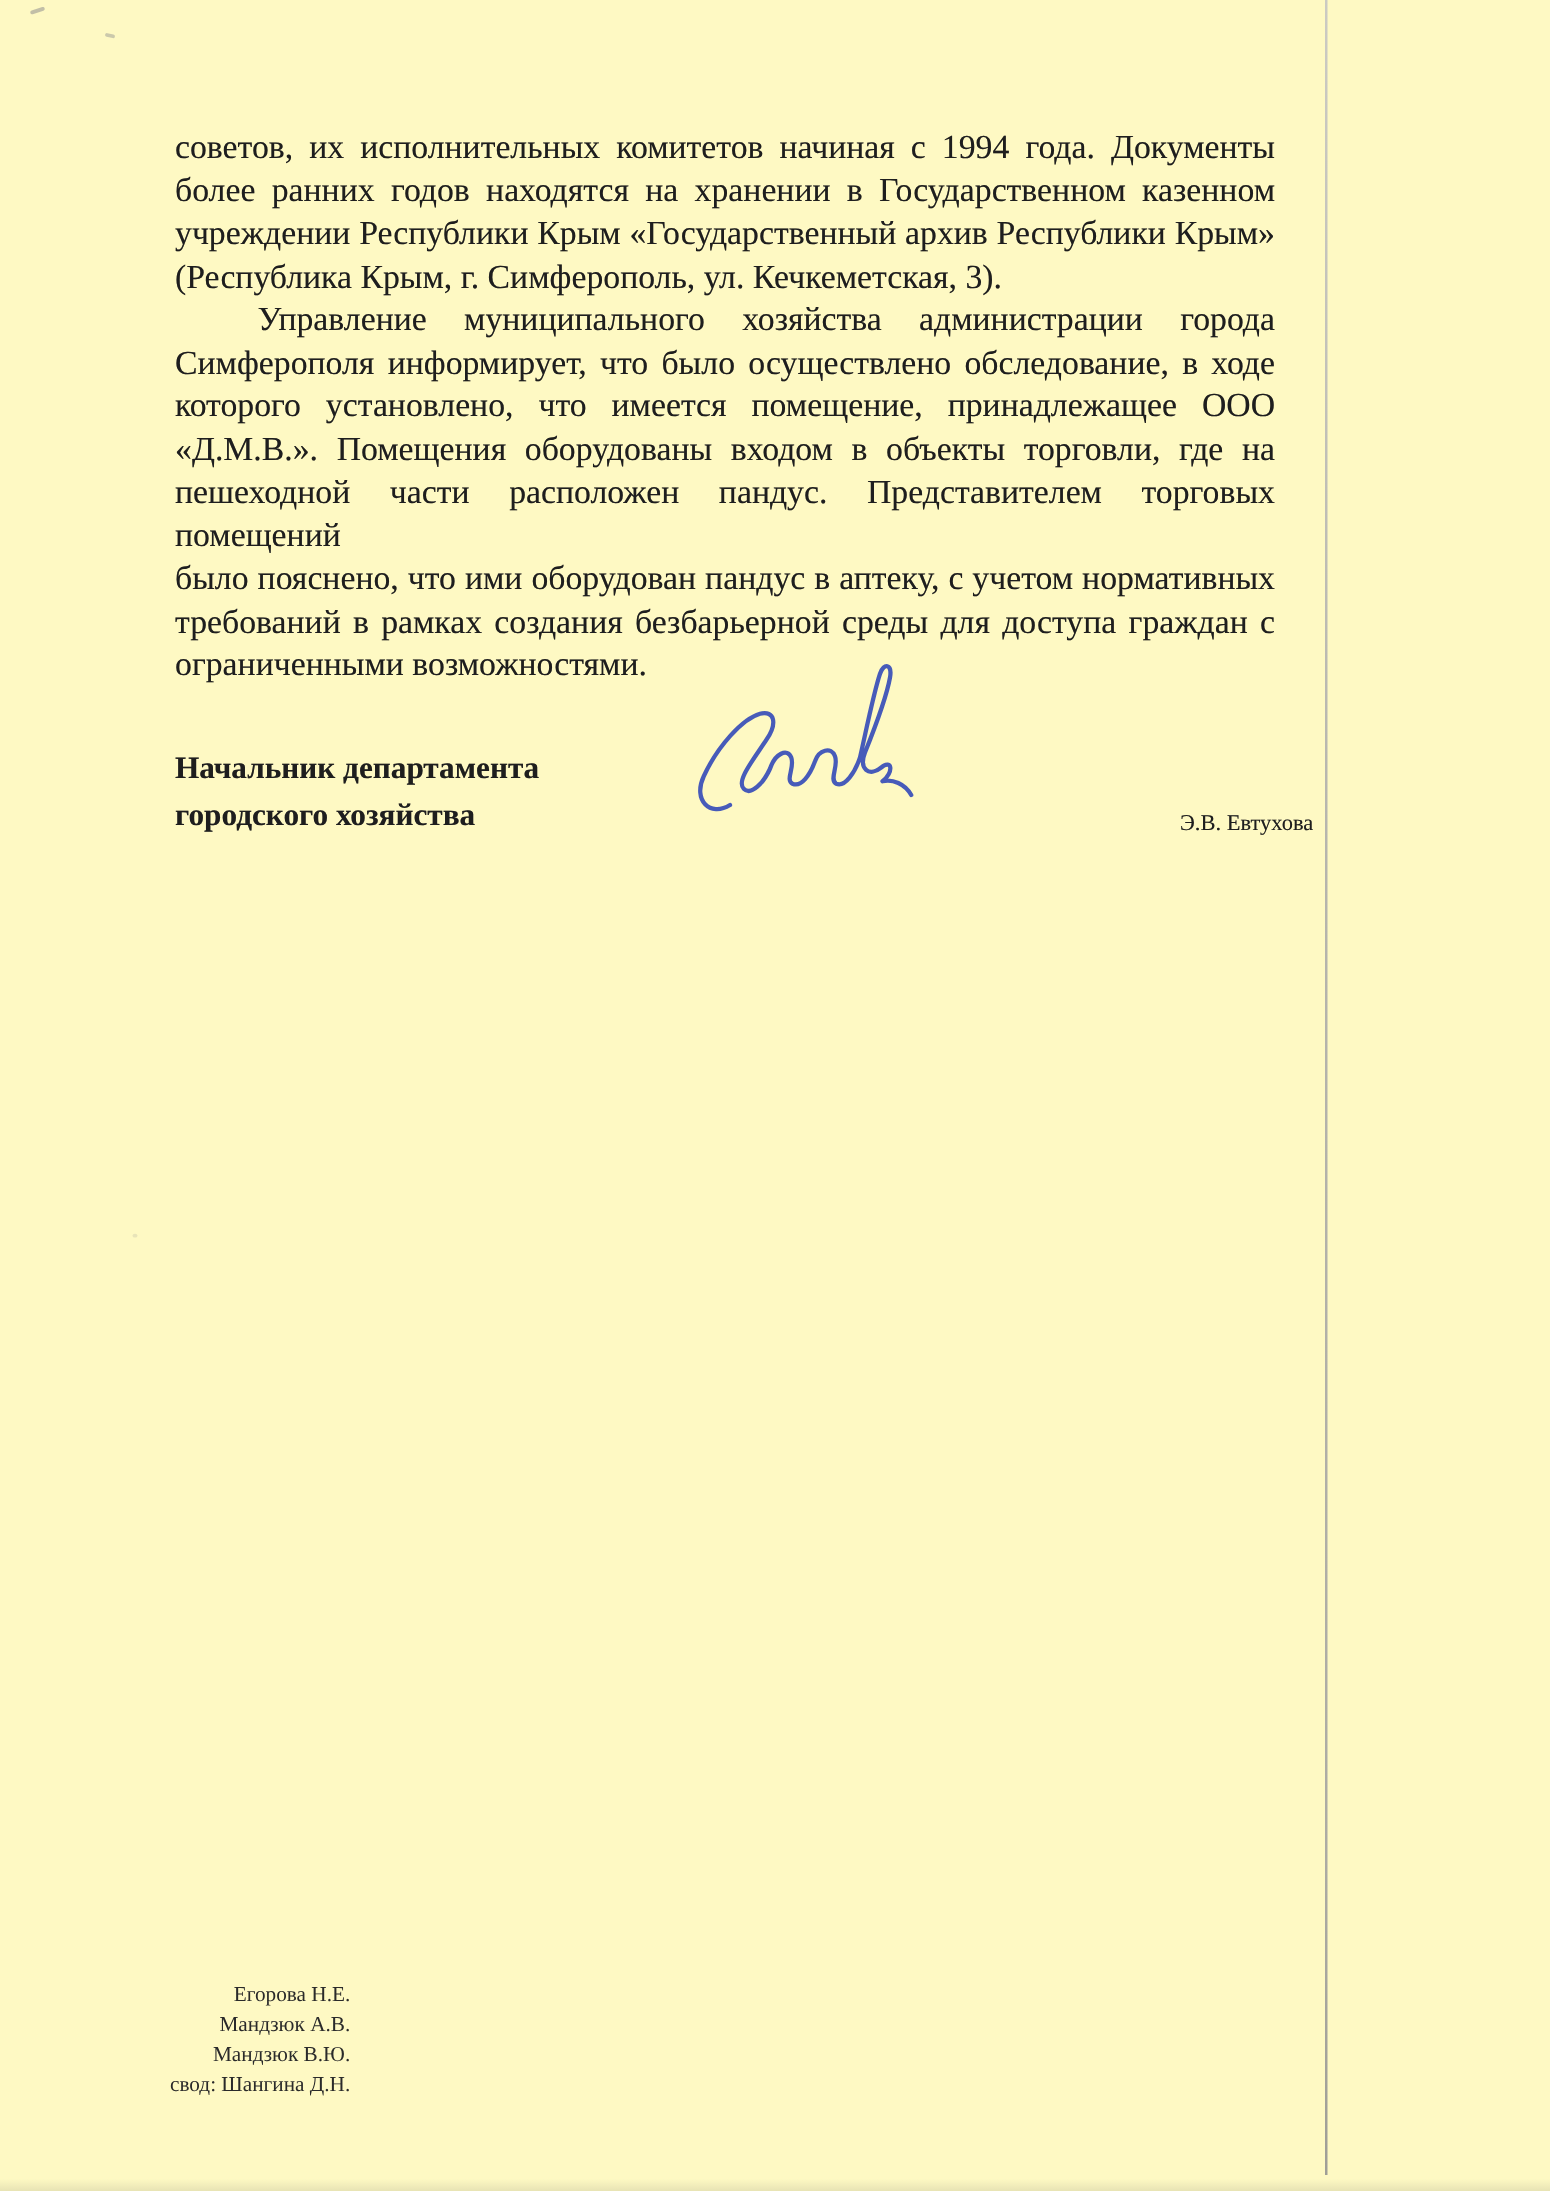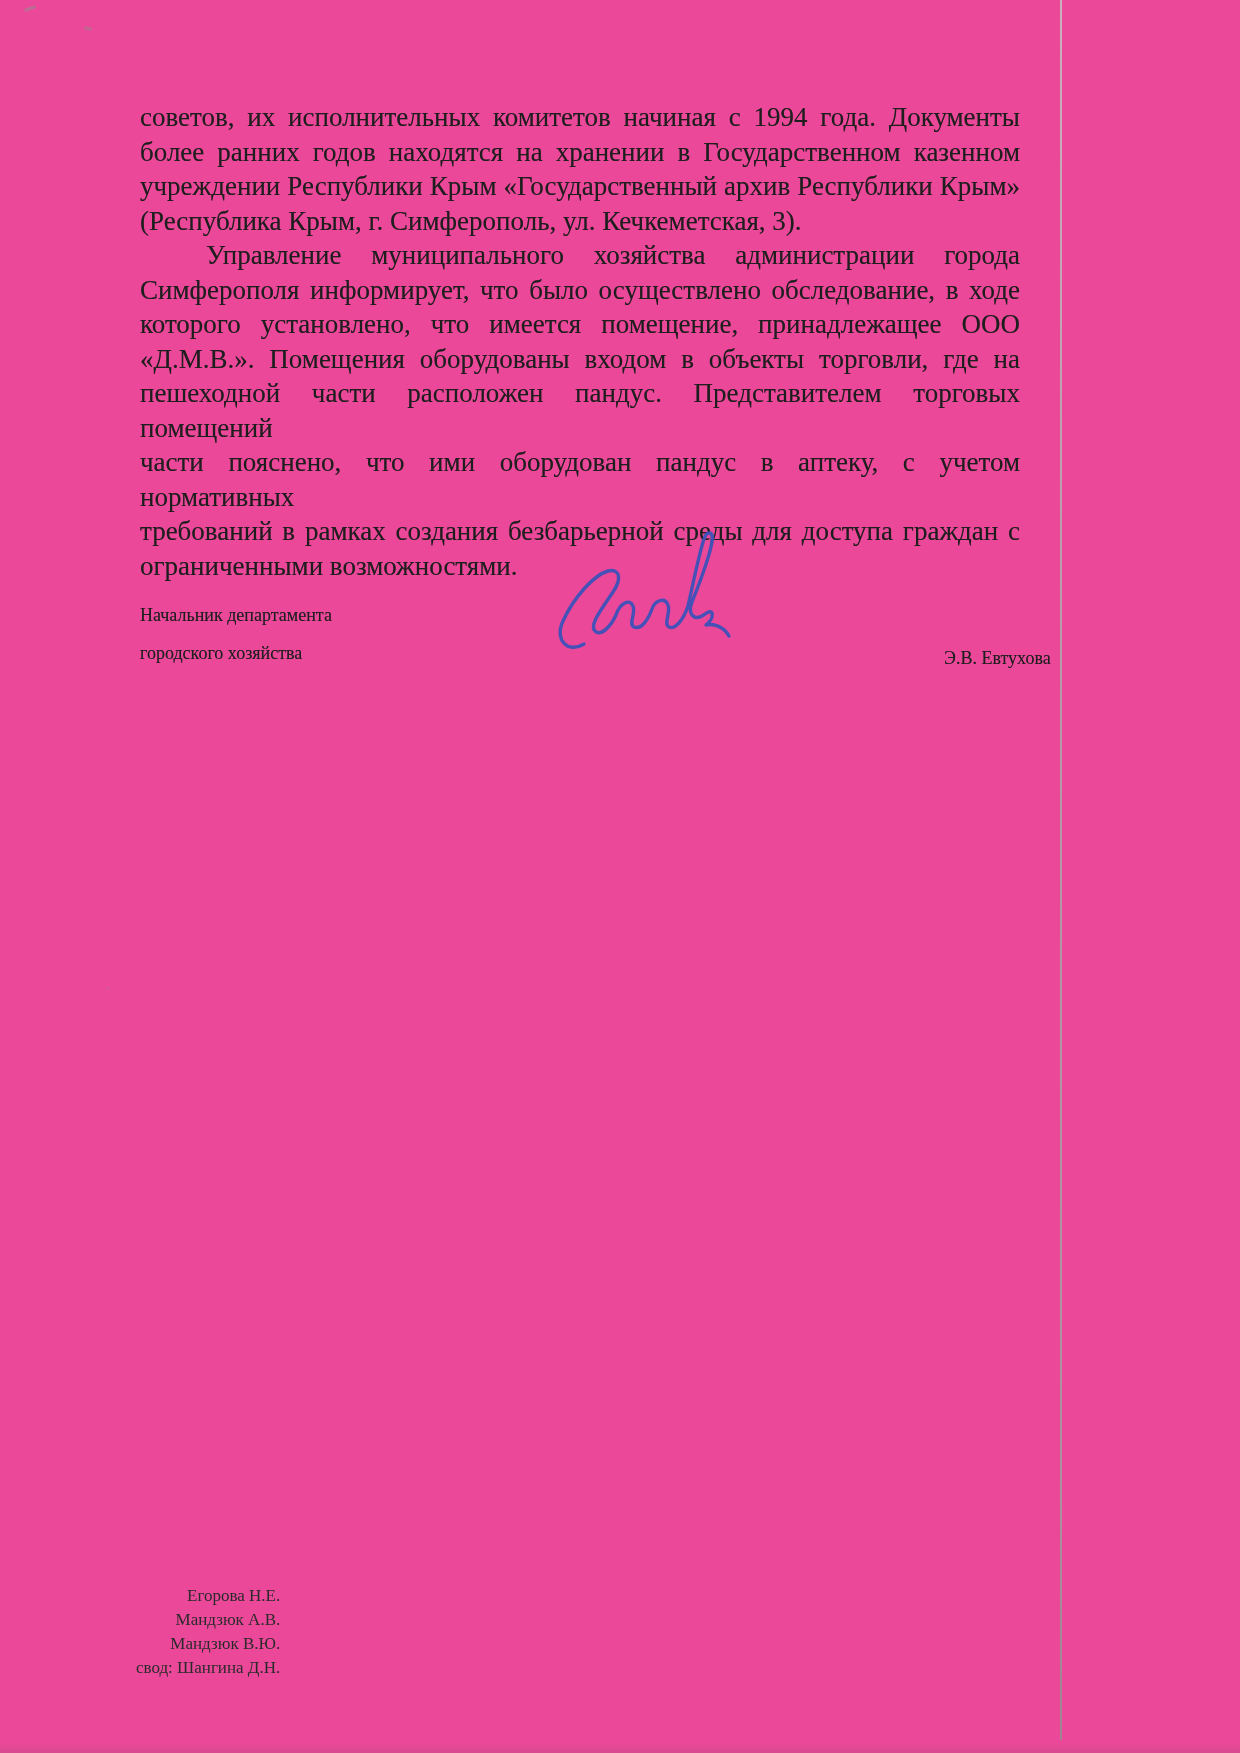--- a/index.html
+++ b/index.html
@@ -6,7 +6,7 @@
   .page{
     position:relative;
     width:1240px;height:1753px;
-    background:#ec4899;
+    background:#fef9c3;
     overflow:hidden;
     font-family:"Liberation Serif","DejaVu Serif",serif;
     color:#1f1f1f;

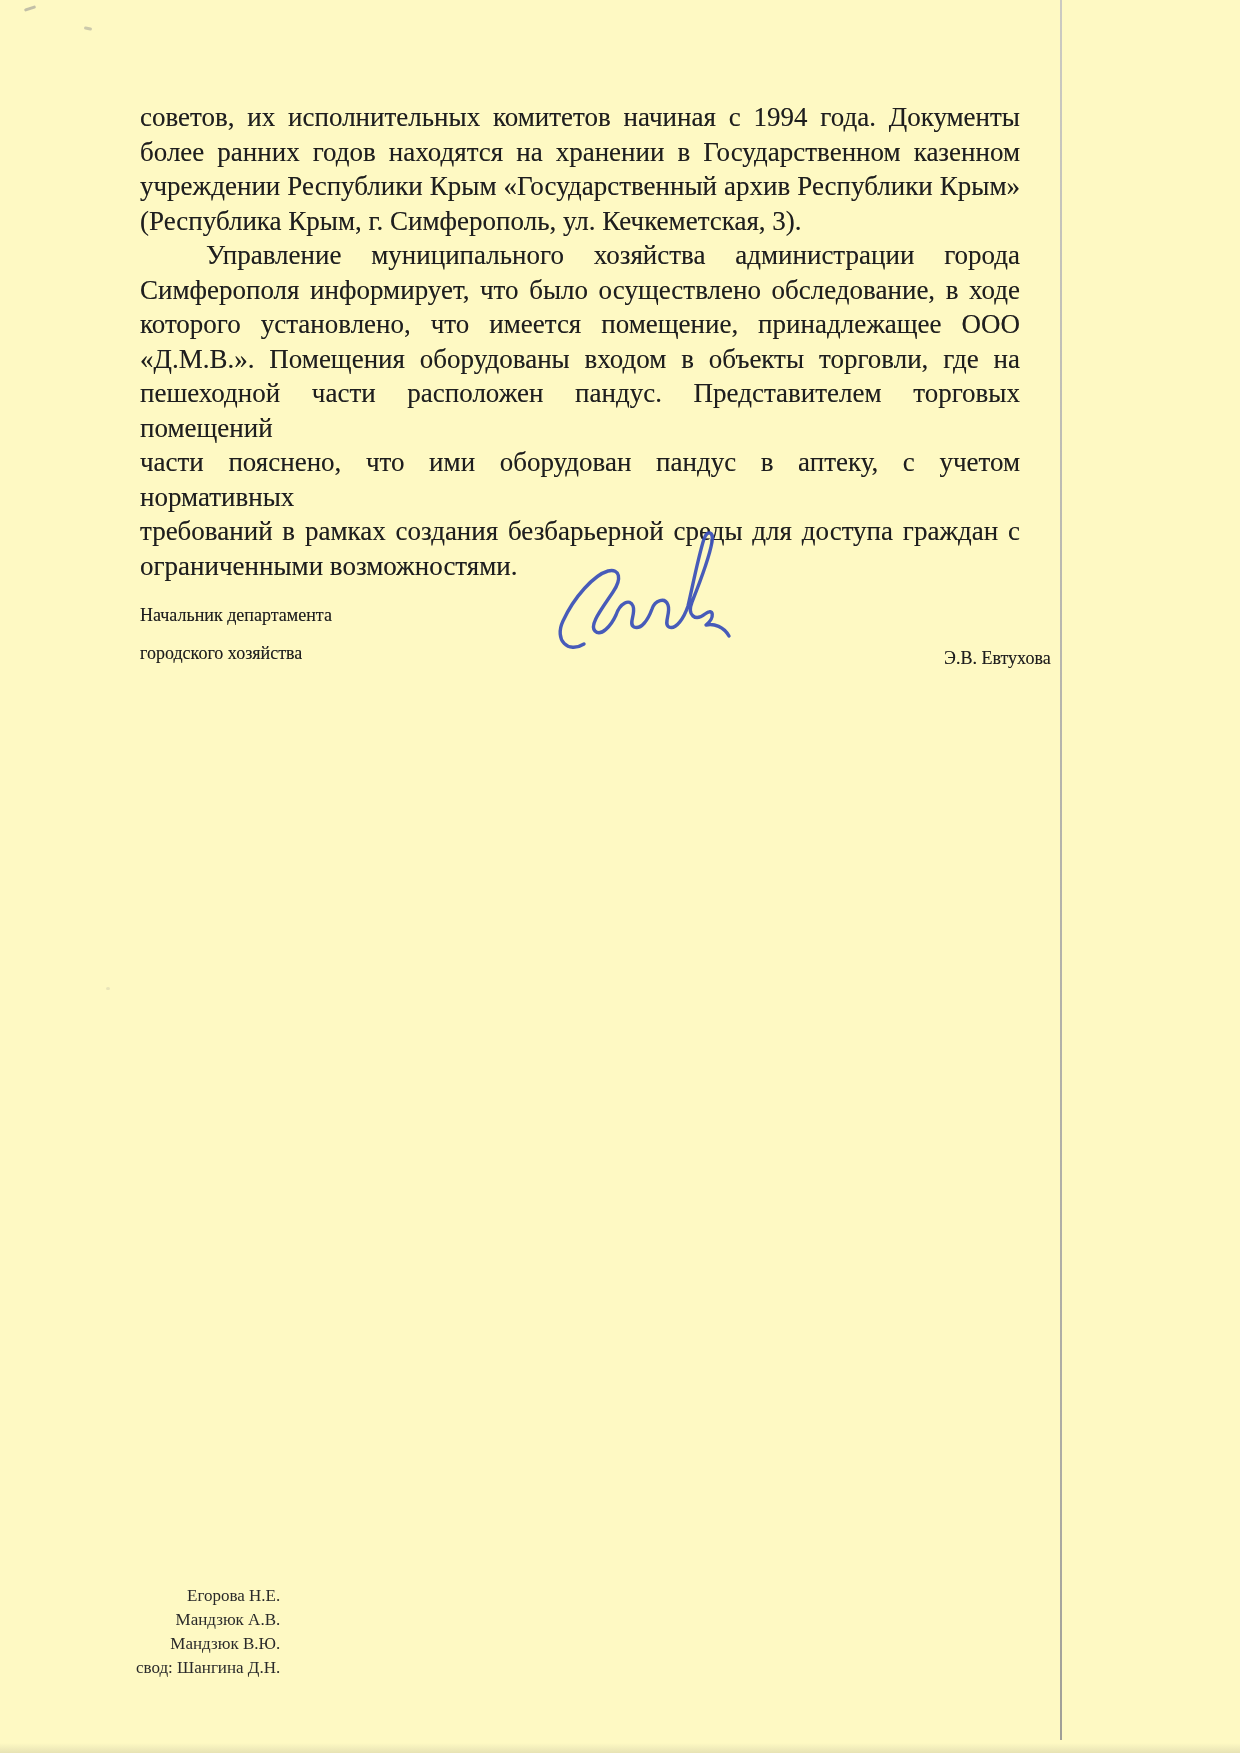--- a/index.html
+++ b/index.html
@@ -81,7 +81,7 @@
         <div class="line">которого установлено, что имеется помещение, принадлежащее ООО</div>
         <div class="line">«Д.М.В.». Помещения оборудованы входом в объекты торговли, где на</div>
         <div class="line">пешеходной части расположен пандус. Представителем торговых помещений</div>
-        <div class="line">части пояснено, что ими оборудован пандус в аптеку, с учетом нормативных</div>
+        <div class="line">было пояснено, что ими оборудован пандус в аптеку, с учетом нормативных</div>
         <div class="line">требований в рамках создания безбарьерной среды для доступа граждан с</div>
         <div class="line last">ограниченными возможностями.</div>
       </div>

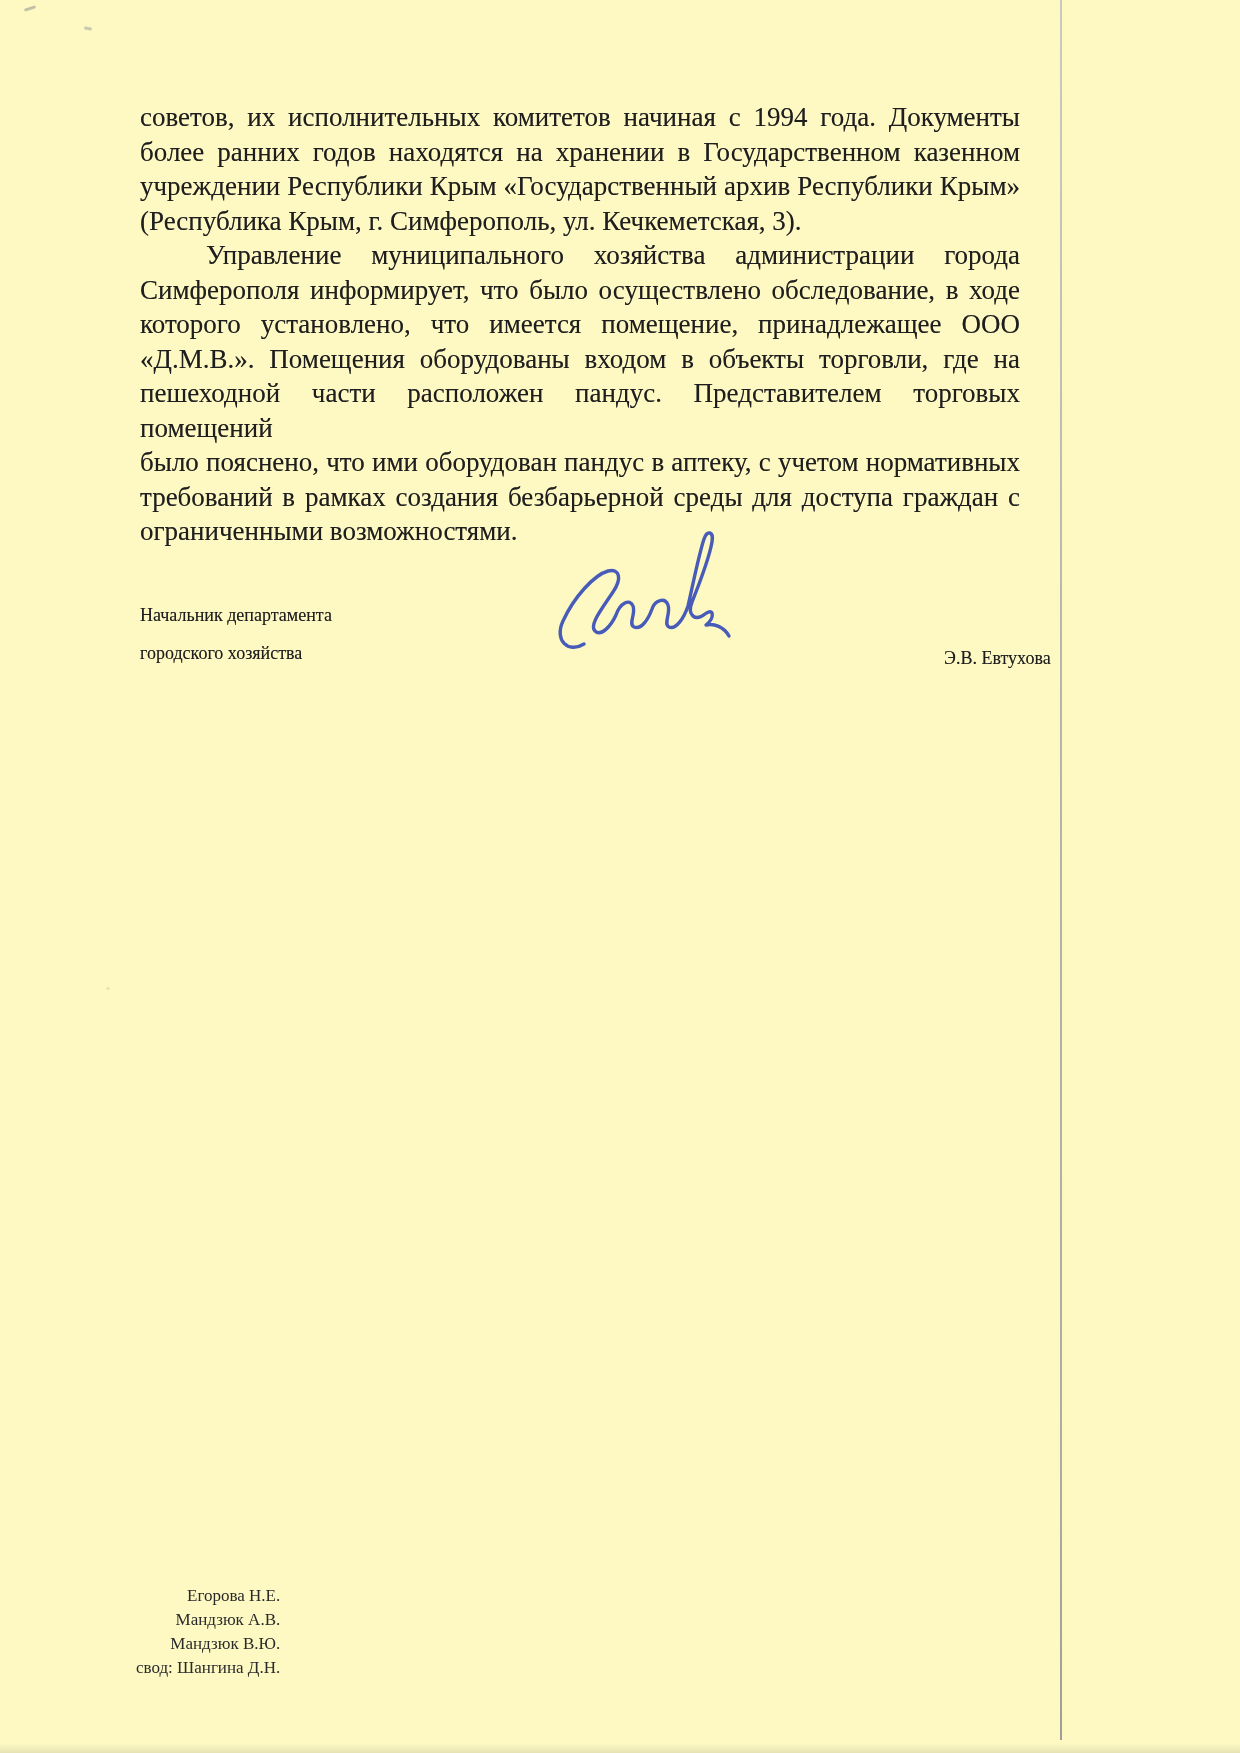--- a/index.html
+++ b/index.html
@@ -25,8 +25,9 @@
   
   .sig-titles{
     position:absolute;left:140px;top:596px;
-    font-size:18px;line-height:38px;color:#1e1e1e;
+    font-size:25px;line-height:38px;color:#1e1e1e;
     text-shadow:0 0 .4px rgba(30,30,30,.45);
+    font-weight:bold;
   }
   .signer-name{
     position:absolute;left:944px;top:648px;

